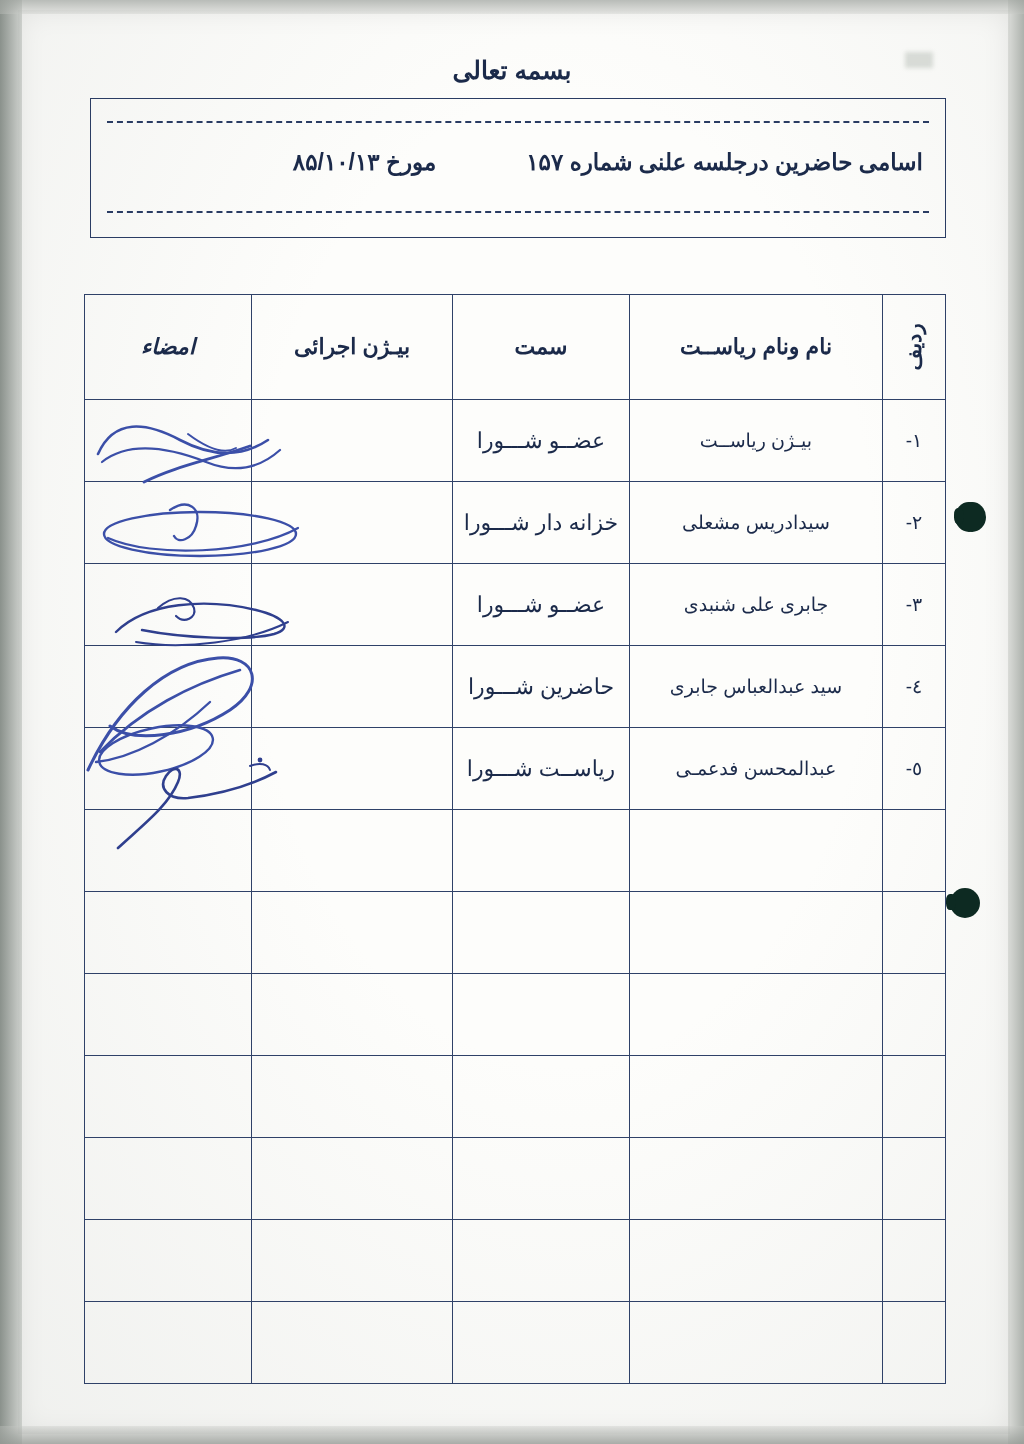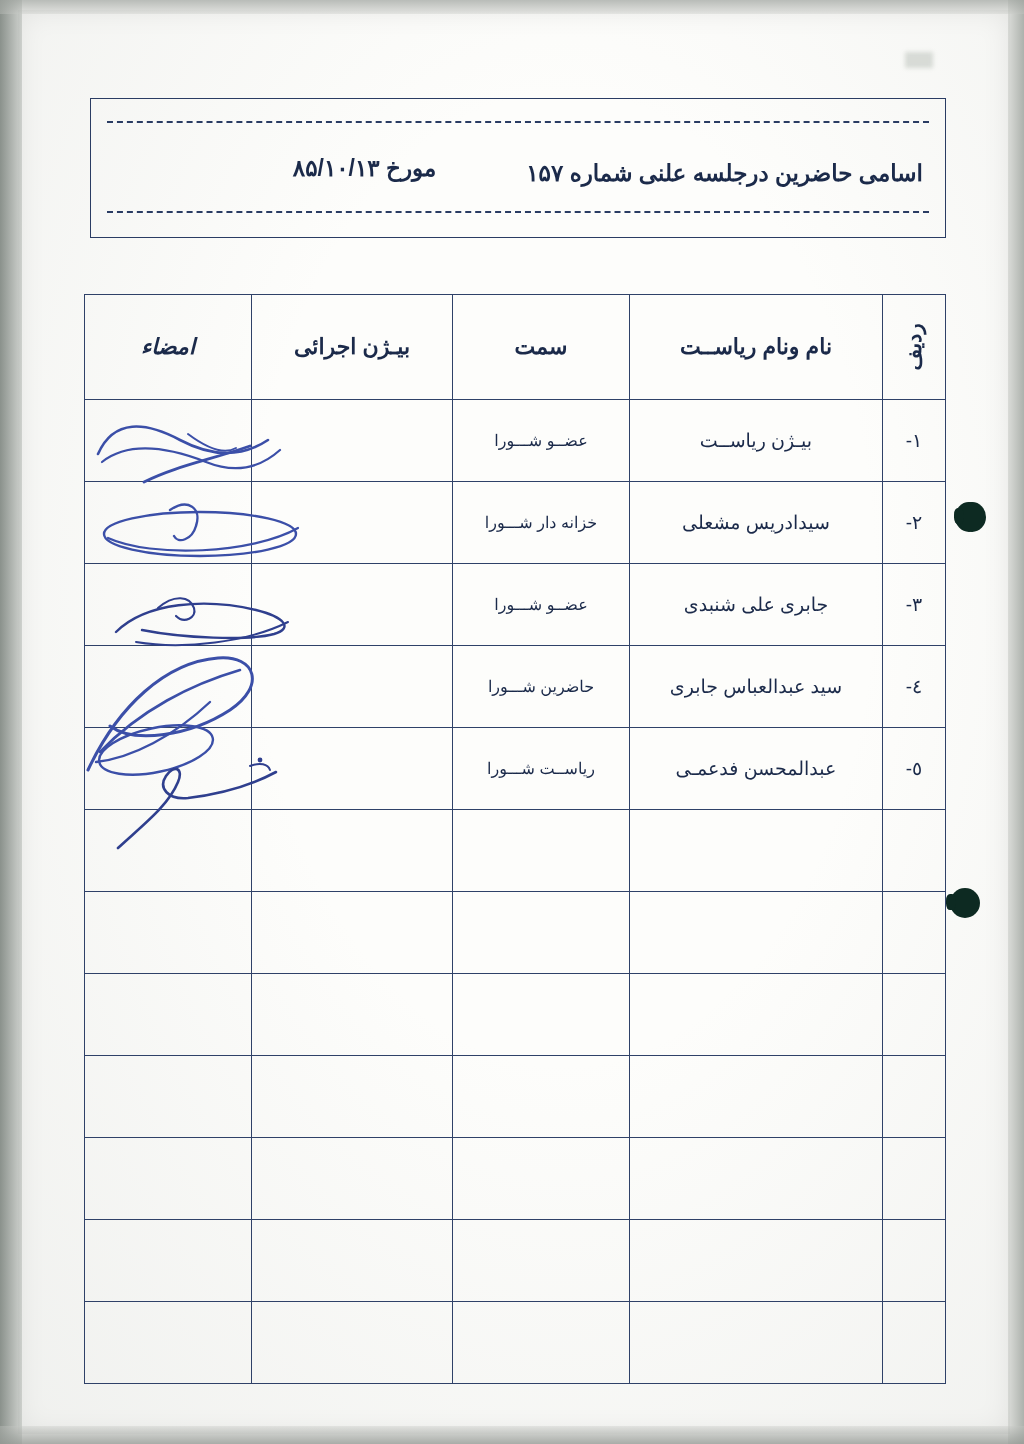--- a/index.html
+++ b/index.html
@@ -219,6 +219,7 @@
   <div class="scan-edge-bottom"></div>
   <div class="smudge"></div>
 
+  <div class="bismillah">بسمه تعالی</div>
 
   <div class="title-box">
     <div class="dash-line dash-top"></div>

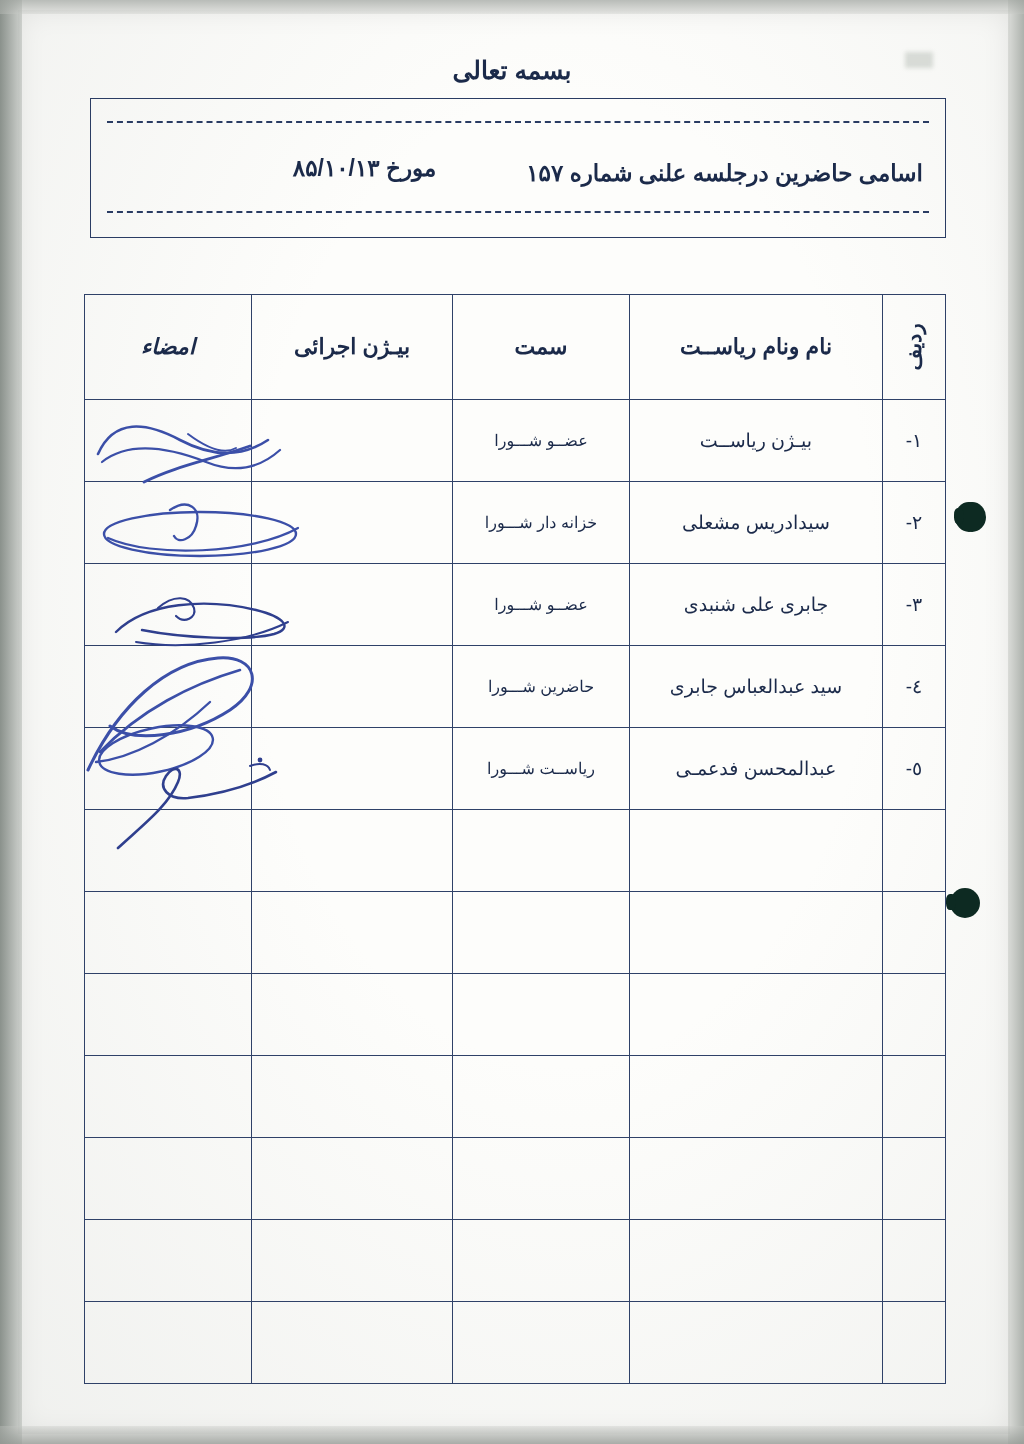--- a/index.html
+++ b/index.html
@@ -104,7 +104,7 @@
     color: #1b2a4a;
     direction: rtl;
   }
-  .title-main { white-space: nowrap; margin-top: 11px; }
+  .title-main { white-space: nowrap; }
   .title-date {
     margin-right: 90px;
     white-space: nowrap;

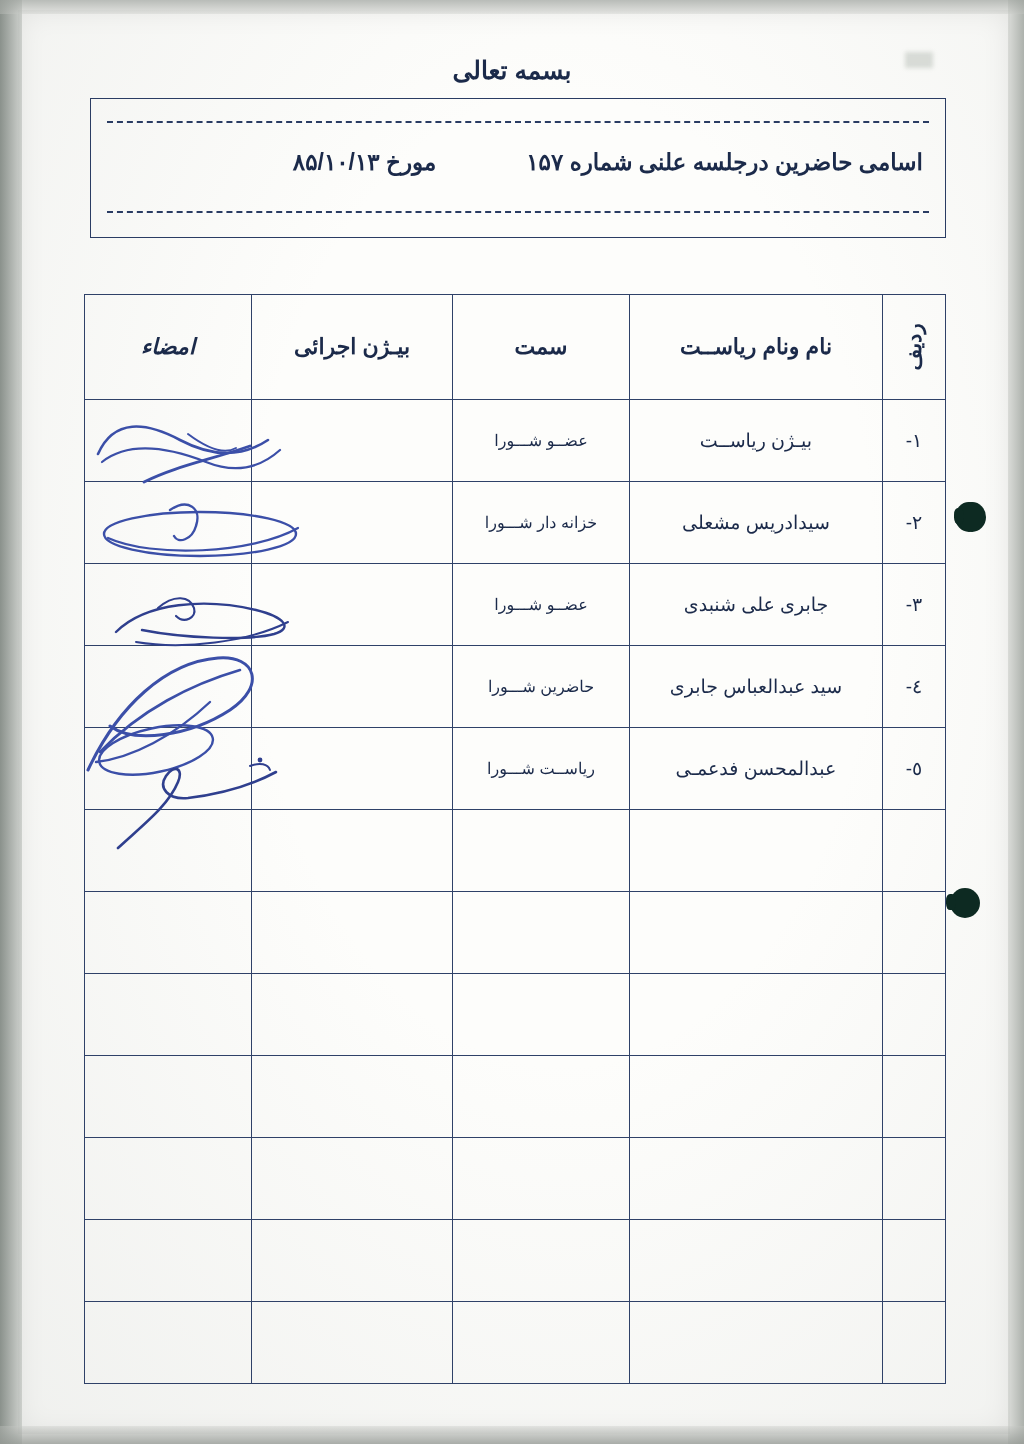--- a/index.html
+++ b/index.html
@@ -149,7 +149,7 @@
   tbody td { font-size: 19px; }
   td.cell-row { font-size: 19px; letter-spacing: 1px; }
   td.cell-name { font-size: 19px; }
-  td.cell-post { font-size: 16px; letter-spacing: 0.5px; margin-left: 13px; }
+  td.cell-post { font-size: 22px; letter-spacing: 0.5px; margin-left: 13px; }
 
   
   .vert-head {

